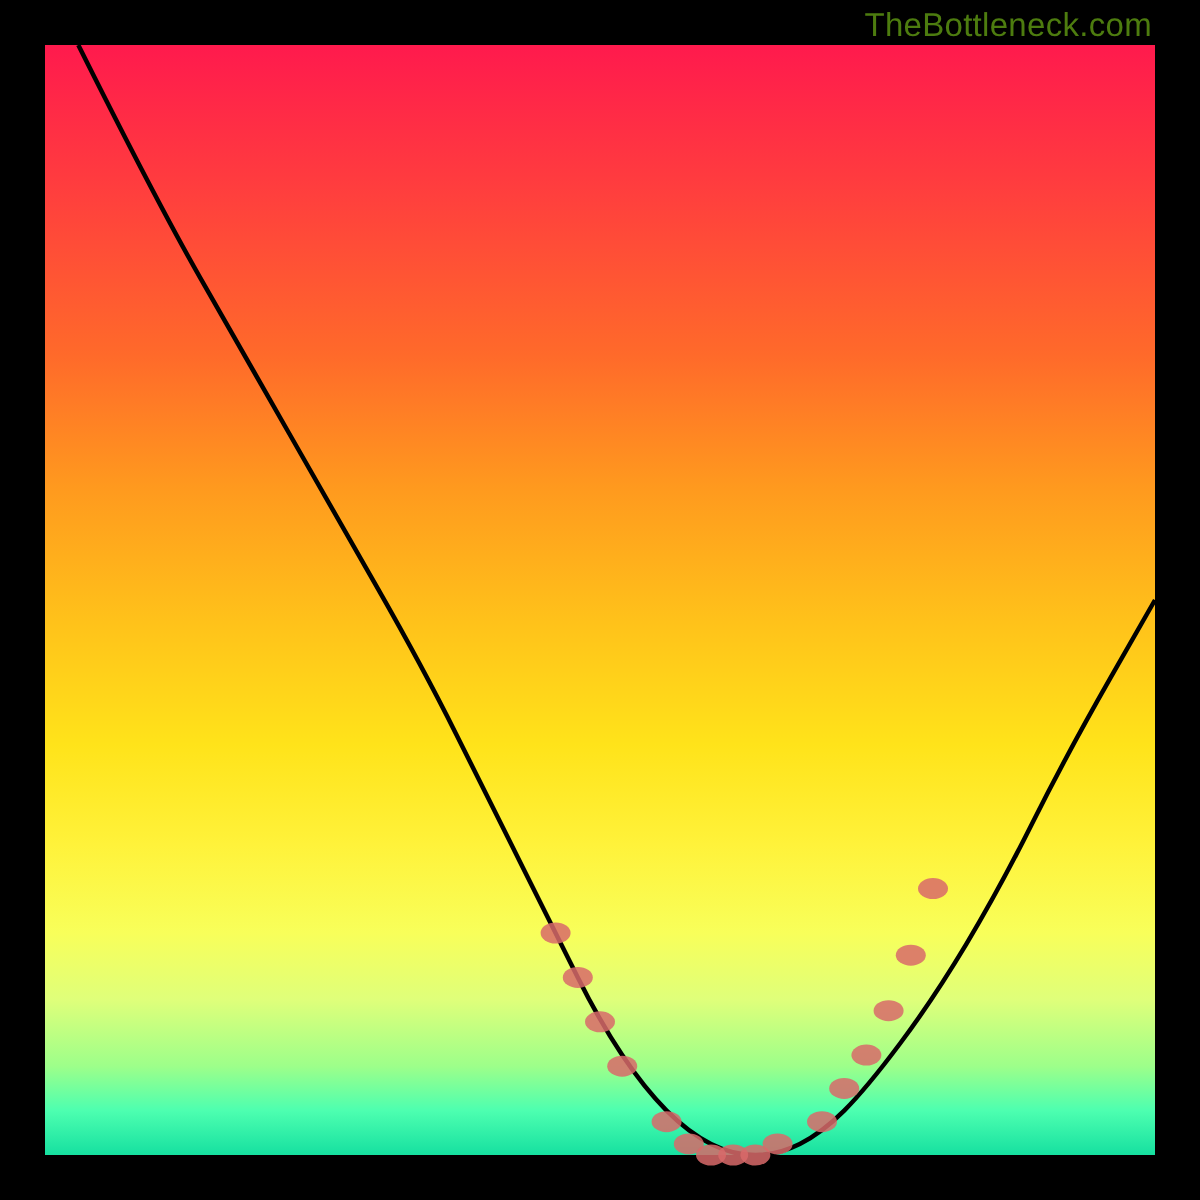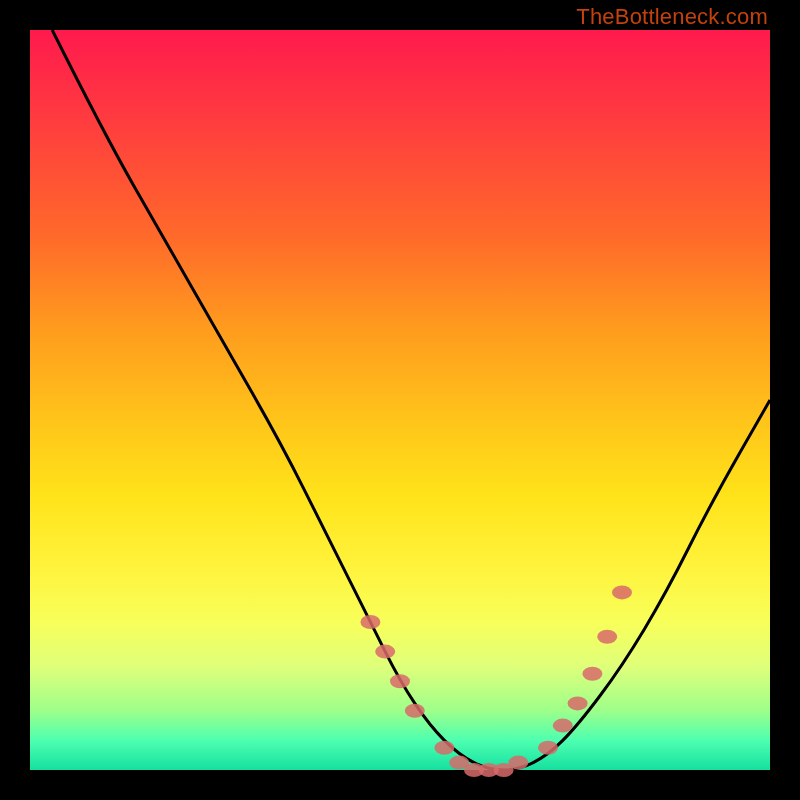--- a/index.html
+++ b/index.html
@@ -46,7 +46,7 @@
     position: absolute;
     top: 4px;
     right: 32px;
-    color: #c2410c;
+    color: #4d7c0f;
     font-size: 22px;
     letter-spacing: 0.2px;
     font-weight: 500;

